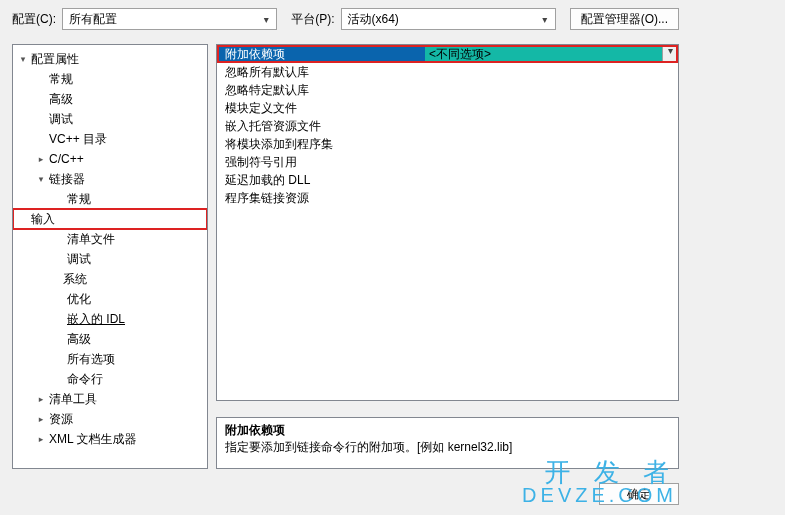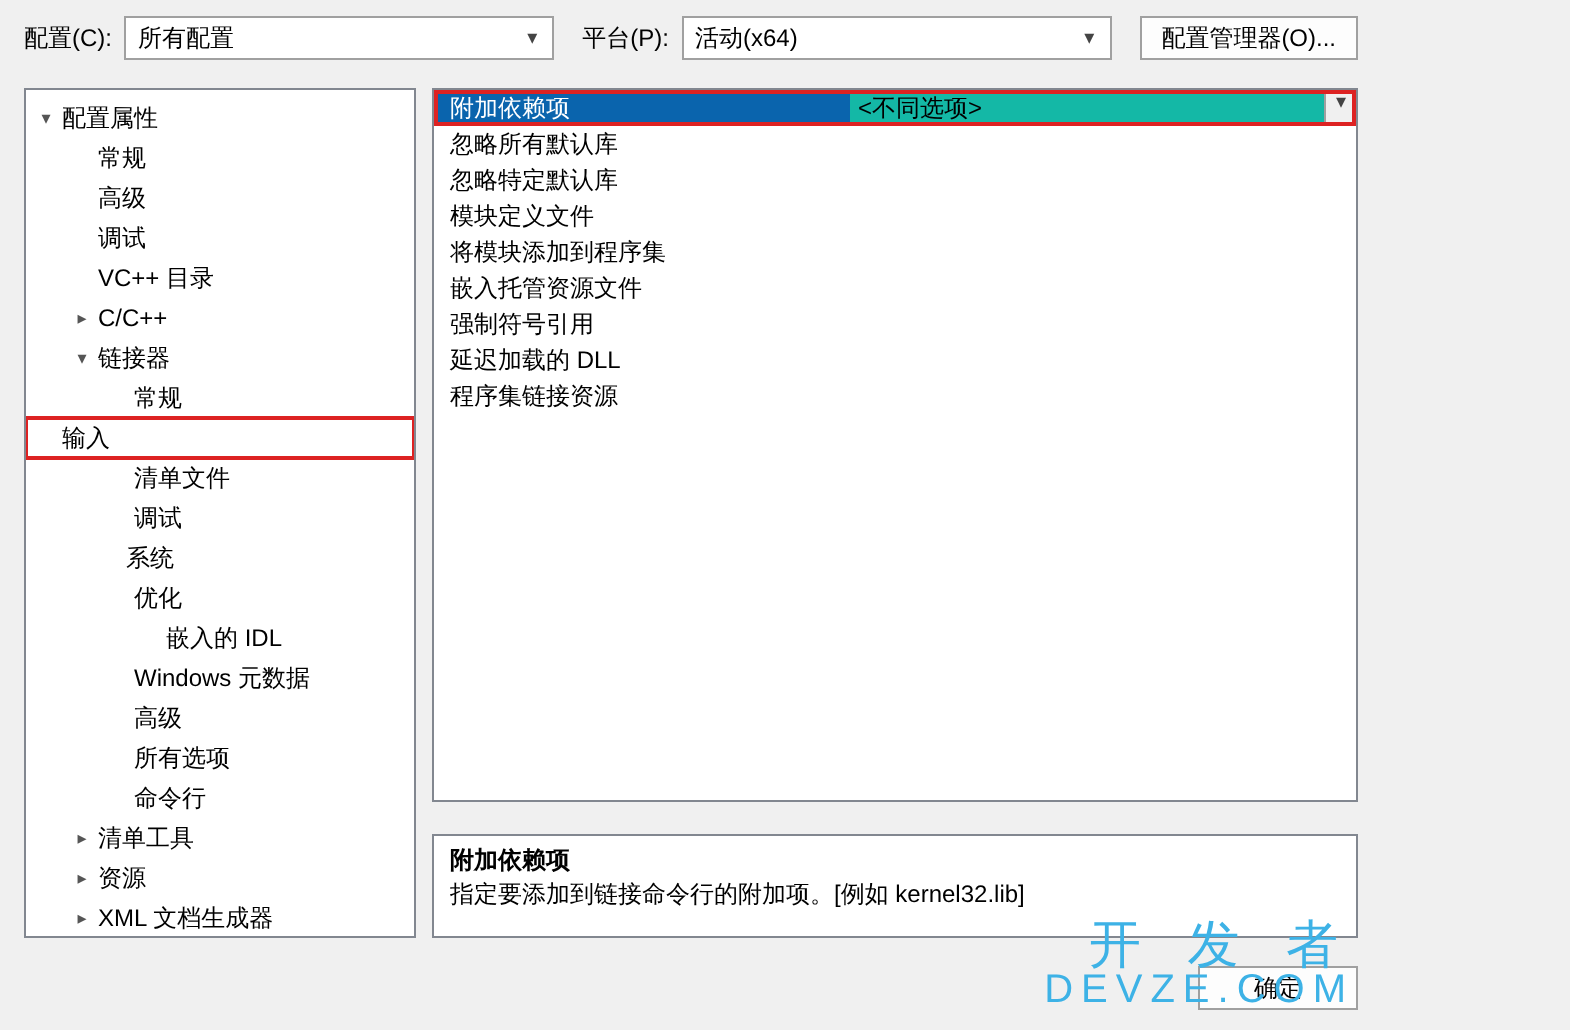--- a/index.html
+++ b/index.html
@@ -286,11 +286,11 @@
             <span class="val"></span>
           </div>
           <div class="grid-row">
+            <span class="name">嵌入托管资源文件</span>
+            <span class="val"></span>
+          </div>
+          <div class="grid-row">
             <span class="name">将模块添加到程序集</span>
-            <span class="val"></span>
-          </div>
-          <div class="grid-row">
-            <span class="name">嵌入托管资源文件</span>
             <span class="val"></span>
           </div>
           <div class="grid-row">

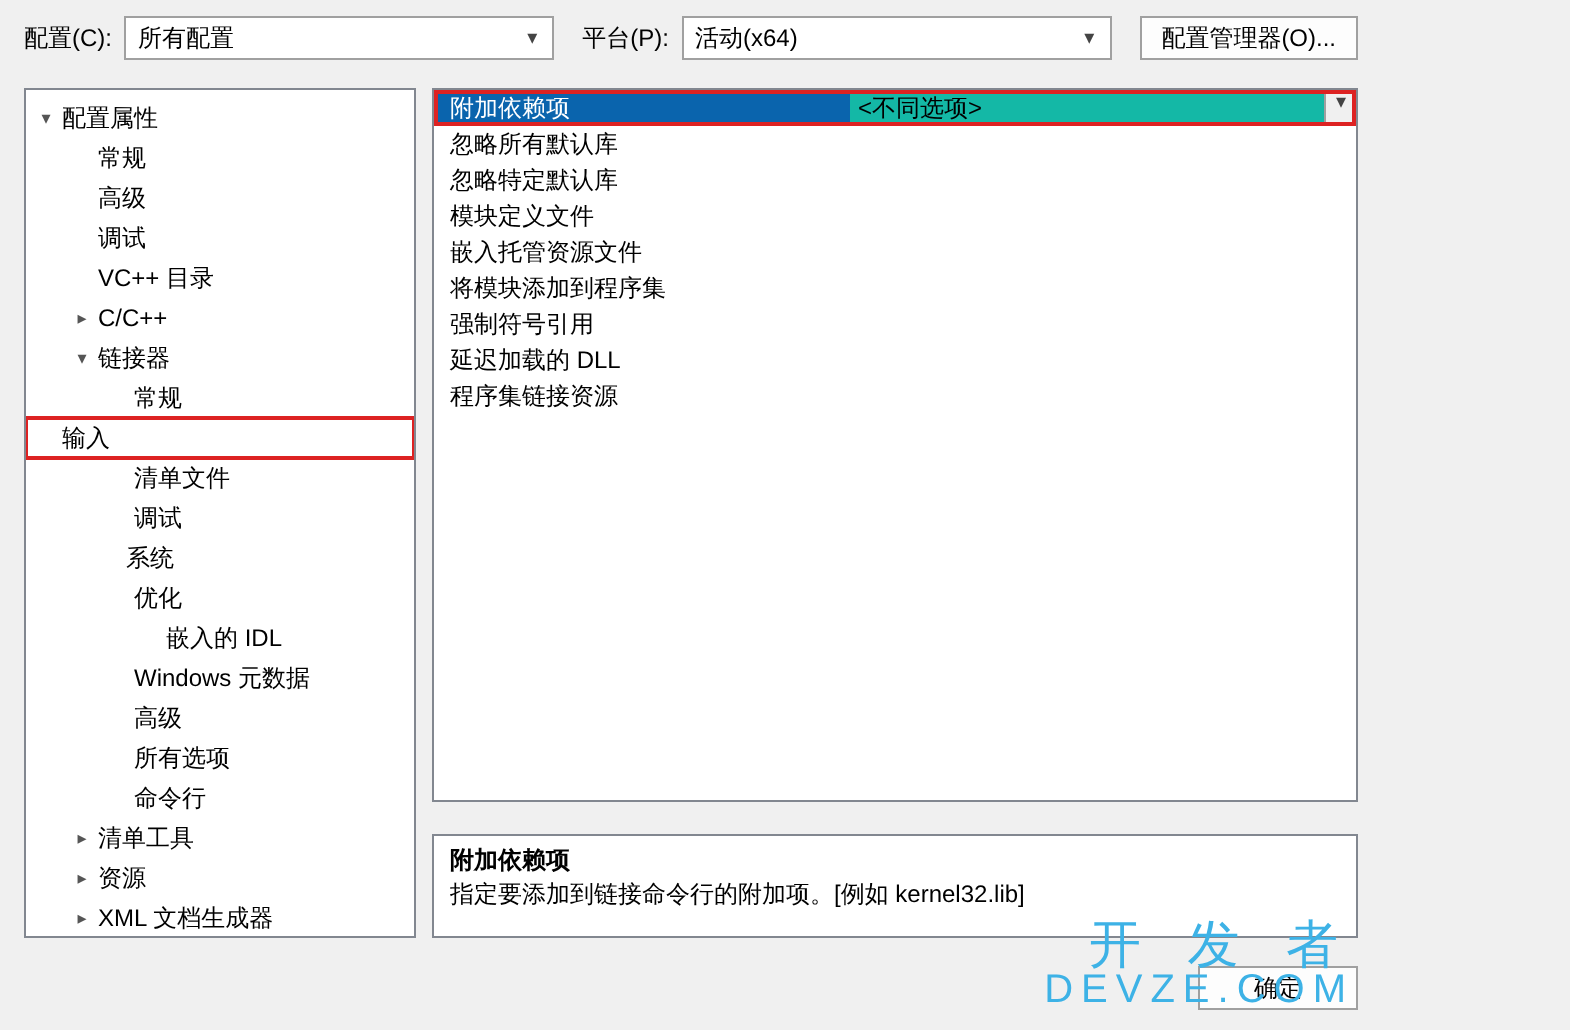--- a/index.html
+++ b/index.html
@@ -231,7 +231,7 @@
           <span class="exp none">▸</span>
           <span>优化</span>
         </div>
-        <div class="tree-item" style="padding-left: 56px;">
+        <div class="tree-item" style="padding-left: 40px; text-decoration: underline;">
           <span class="exp none">▸</span>
           <span>嵌入的 IDL</span>
         </div>

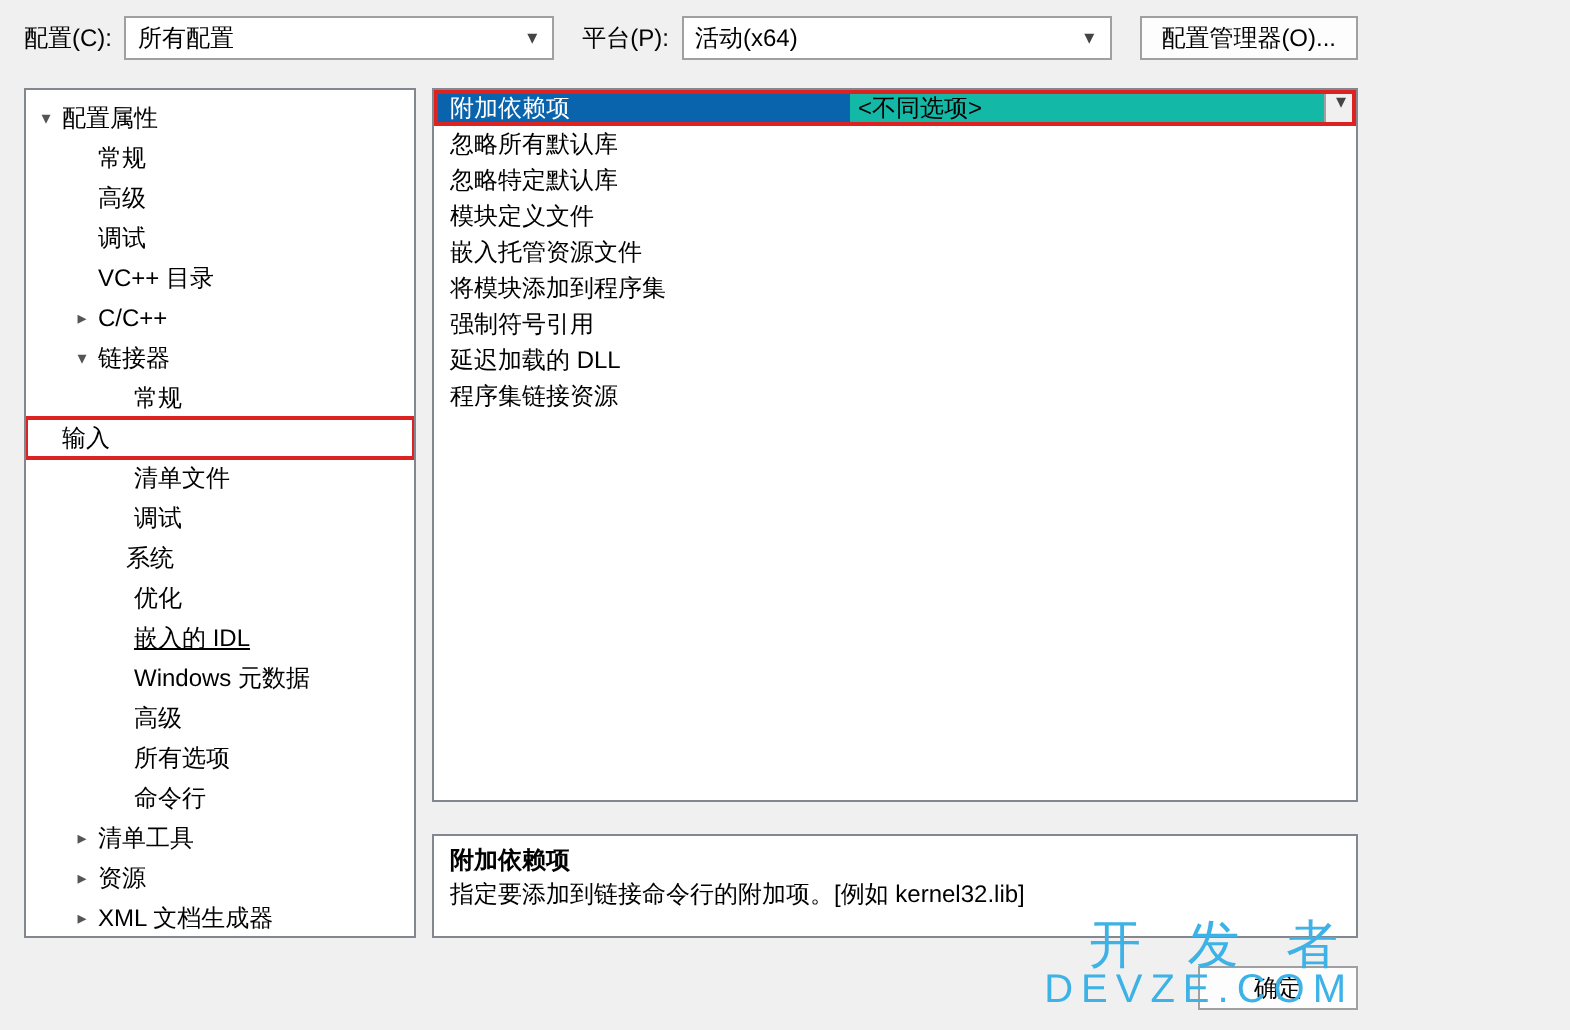--- a/index.html
+++ b/index.html
@@ -237,10 +237,6 @@
         </div>
         <div class="tree-item" style="padding-left: 40px;">
           <span class="exp none">▸</span>
-          <span>Windows 元数据</span>
-        </div>
-        <div class="tree-item" style="padding-left: 40px;">
-          <span class="exp none">▸</span>
           <span>高级</span>
         </div>
         <div class="tree-item" style="padding-left: 40px;">

